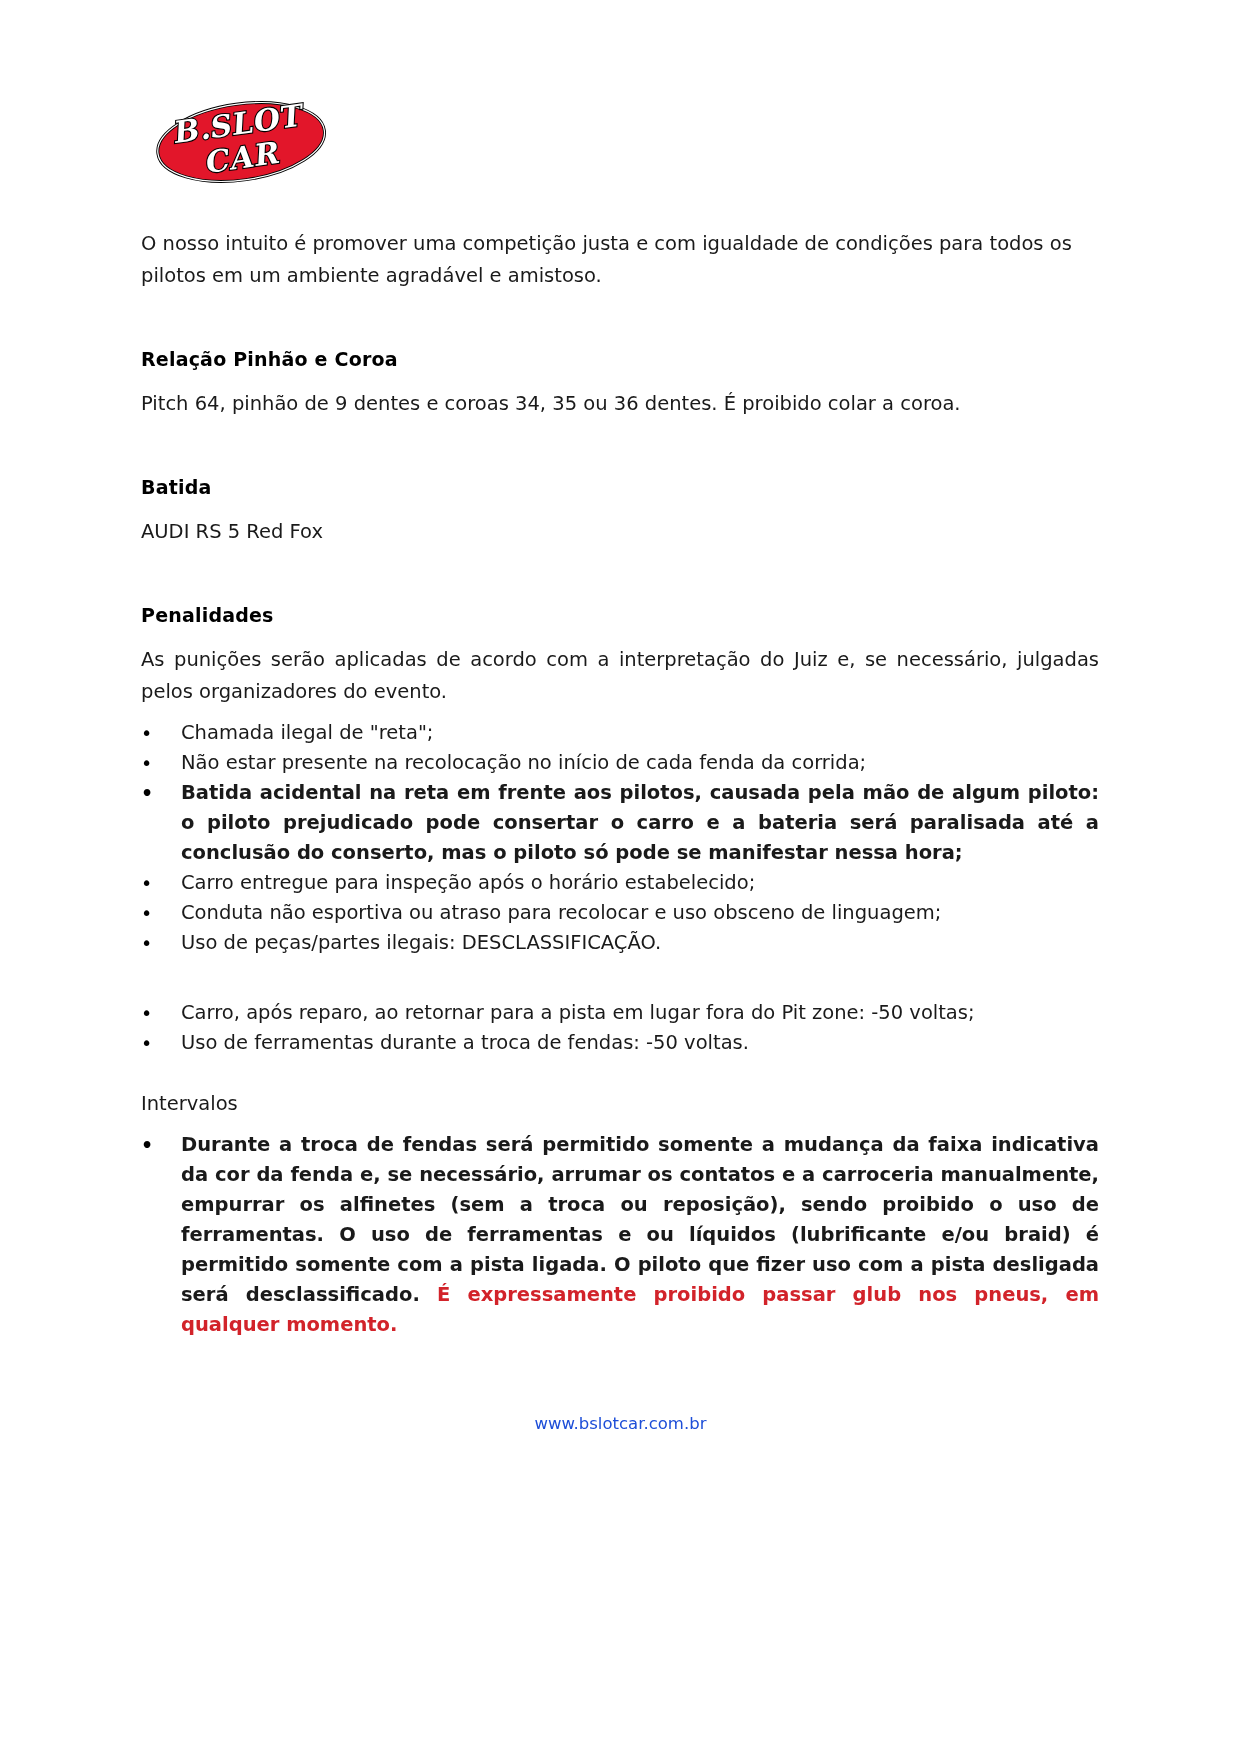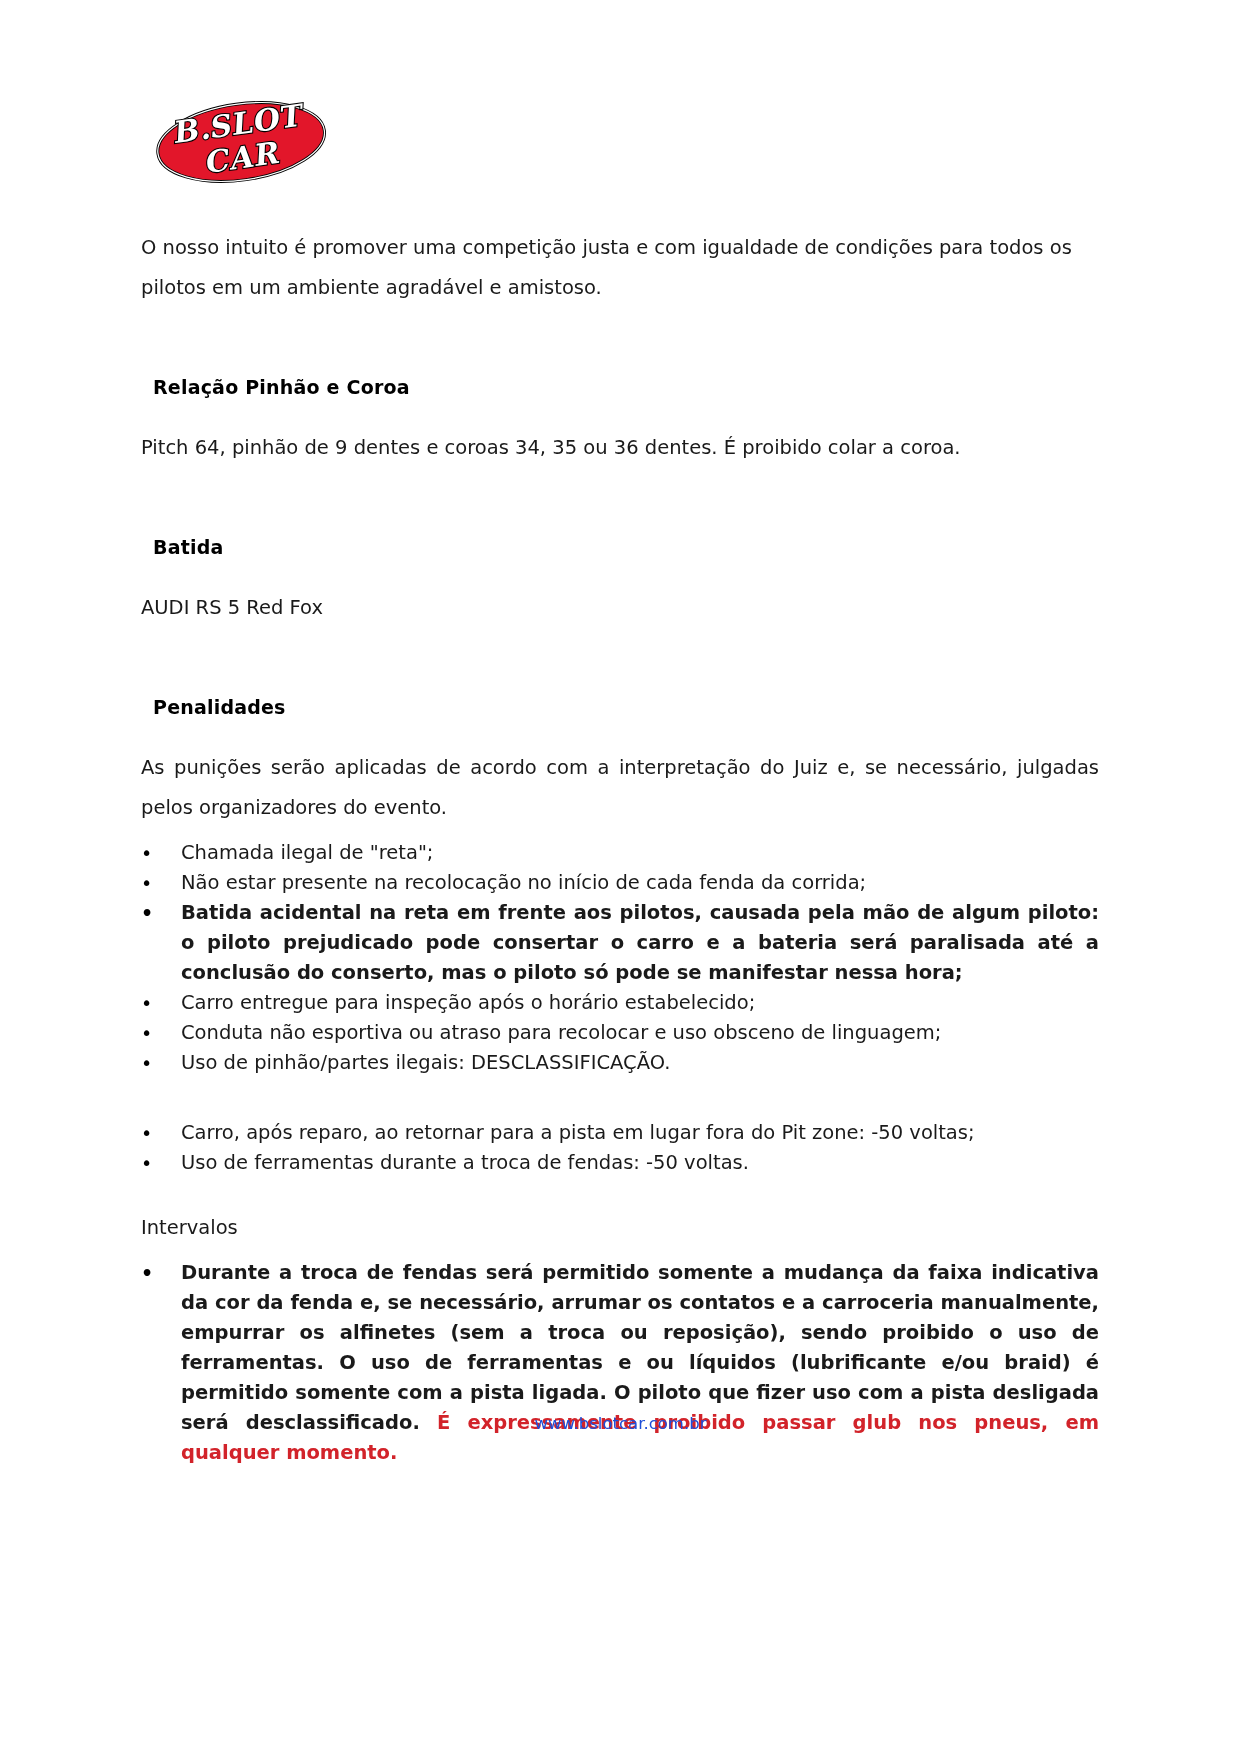--- a/index.html
+++ b/index.html
@@ -42,7 +42,7 @@
   }
   p.para {
     font-size: 19.5px;
-    line-height: 40px;
+    line-height: 32px;
     margin: 0 0 0 0;
     text-align: justify;
     color: #1a1a1a;

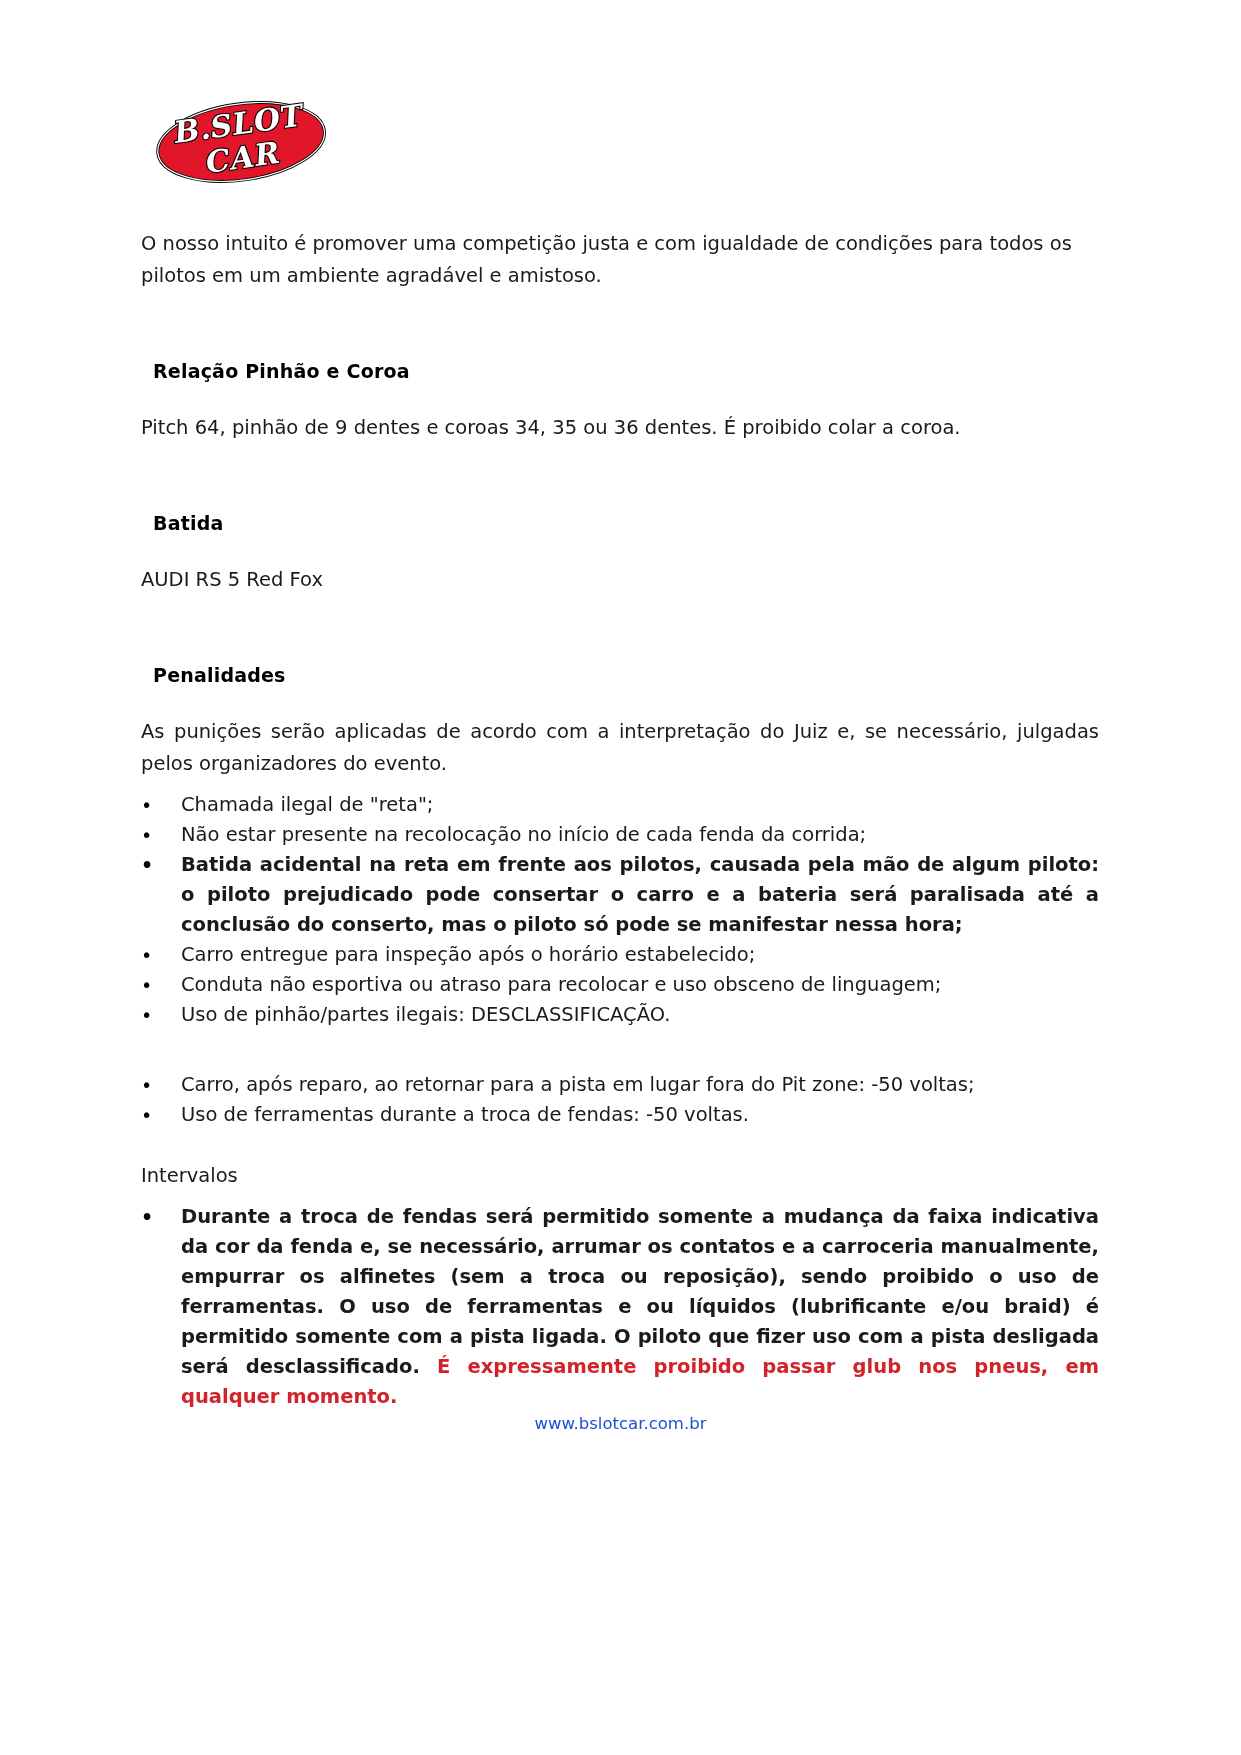--- a/index.html
+++ b/index.html
@@ -53,7 +53,7 @@
   h2.heading {
     font-size: 19px;
     font-weight: bold;
-    margin: 12px;
+    margin: 0;
     color: #000000;
     letter-spacing: 0.2px;
   }

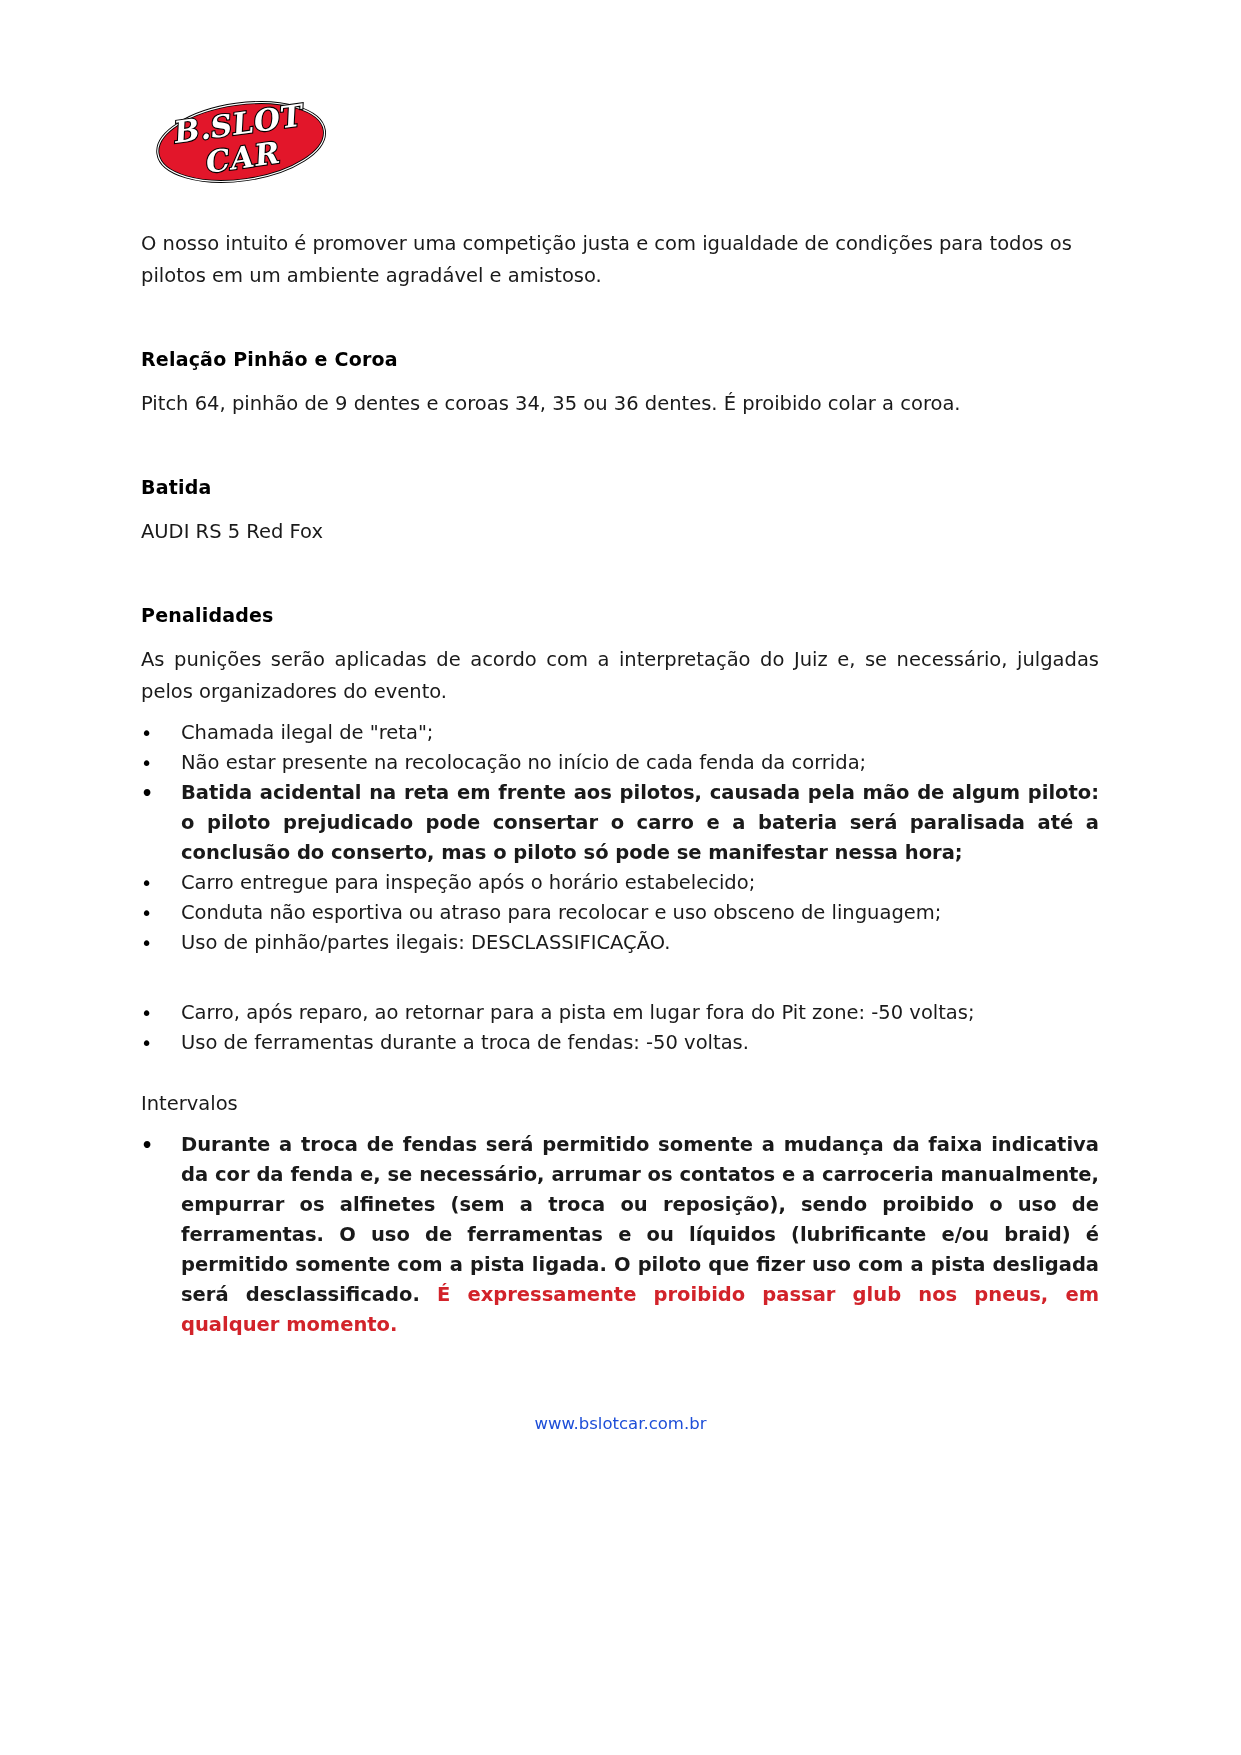--- a/index.html
+++ b/index.html
@@ -152,7 +152,7 @@
       <li class="justified">Batida acidental na reta em frente aos pilotos, causada pela mão de algum piloto: o piloto prejudicado pode consertar o carro e a bateria será paralisada até a conclusão do conserto, mas o piloto só pode se manifestar nessa hora;</li>
       <li>Carro entregue para inspeção após o horário estabelecido;</li>
       <li>Conduta não esportiva ou atraso para recolocar e uso obsceno de linguagem;</li>
-      <li>Uso de pinhão/partes ilegais: DESCLASSIFICAÇÃO.</li>
+      <li>Uso de peças/partes ilegais: DESCLASSIFICAÇÃO.</li>
     </ul>
 
     <div class="spacer-md"></div>

